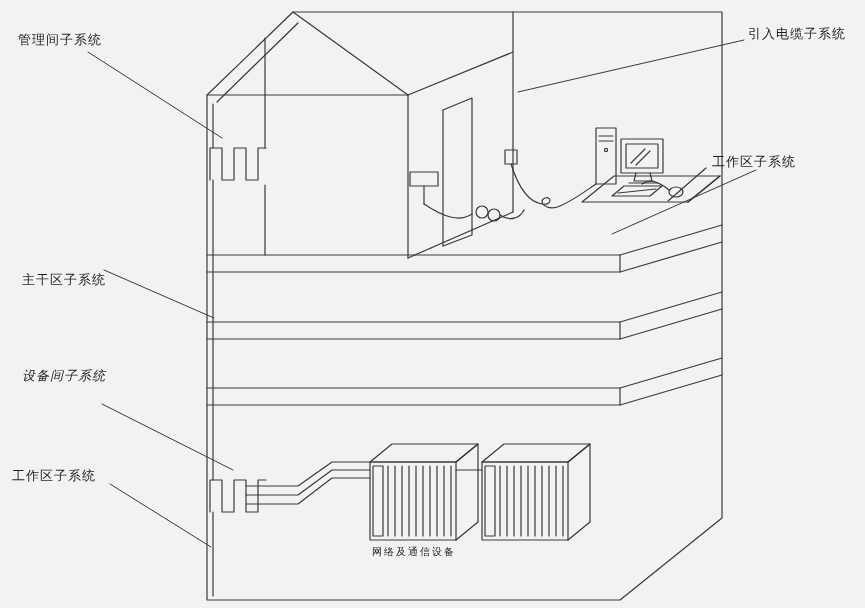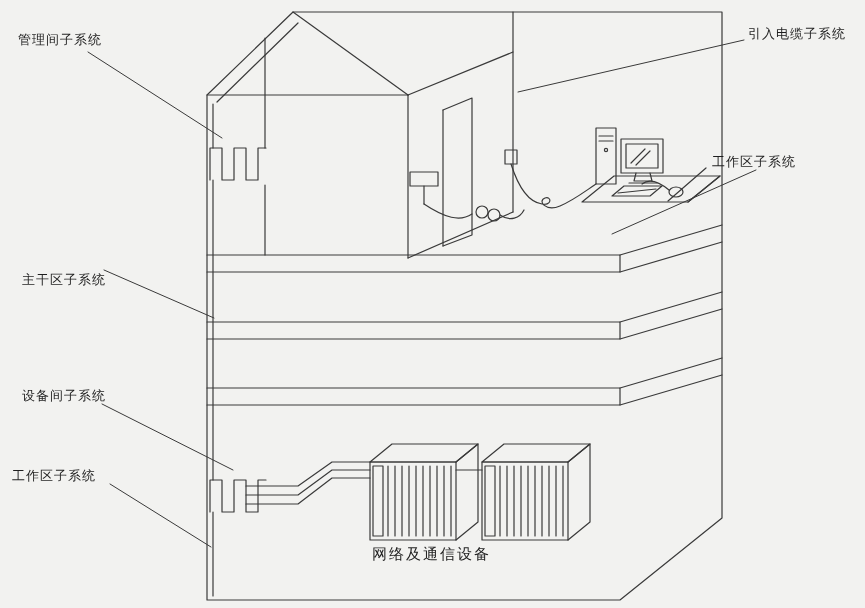--- a/index.html
+++ b/index.html
@@ -180,7 +180,7 @@
   <div class="label" style="left:748px;top:26px;">引入电缆子系统</div>
   <div class="label" style="left:712px;top:154px;">工作区子系统</div>
   <div class="label" style="left:22px;top:272px;">主干区子系统</div>
-  <div class="label" style="left:22px;top:388px;">设备间子系统</div>
+  <div class="label" style="left:22px;top:368px;font-style:italic;">设备间子系统</div>
   <div class="label" style="left:12px;top:468px;">工作区子系统</div>
   <div class="caption" style="left:372px;top:545px;">网络及通信设备</div>
 

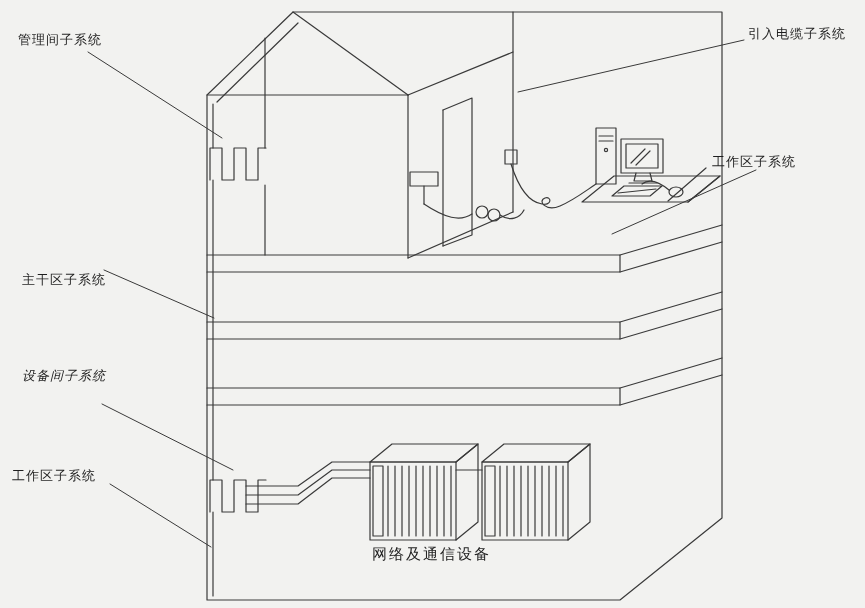--- a/index.html
+++ b/index.html
@@ -21,7 +21,7 @@
   }
   .caption{
     position:absolute;
-    font-size:15px;
+    font-size:10px;
     color:#1f1f1f;
     letter-spacing:2px;
     white-space:nowrap;

